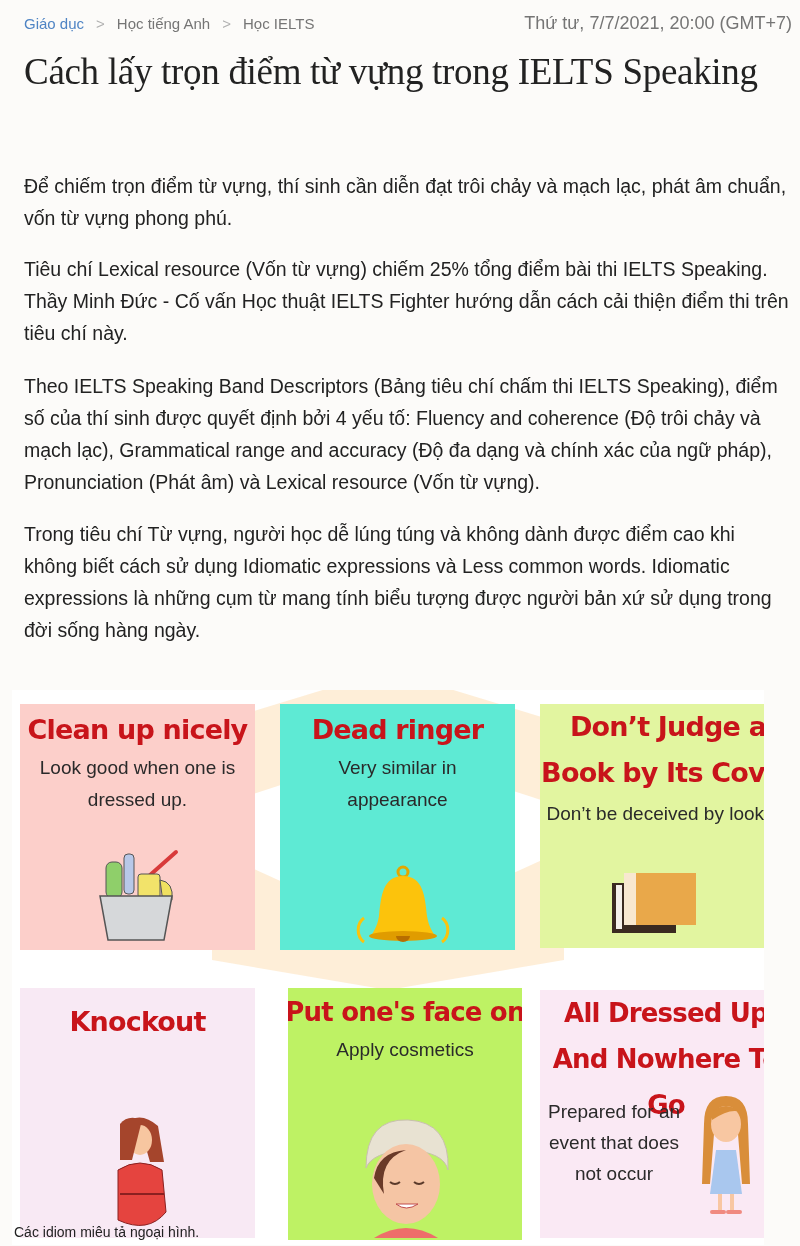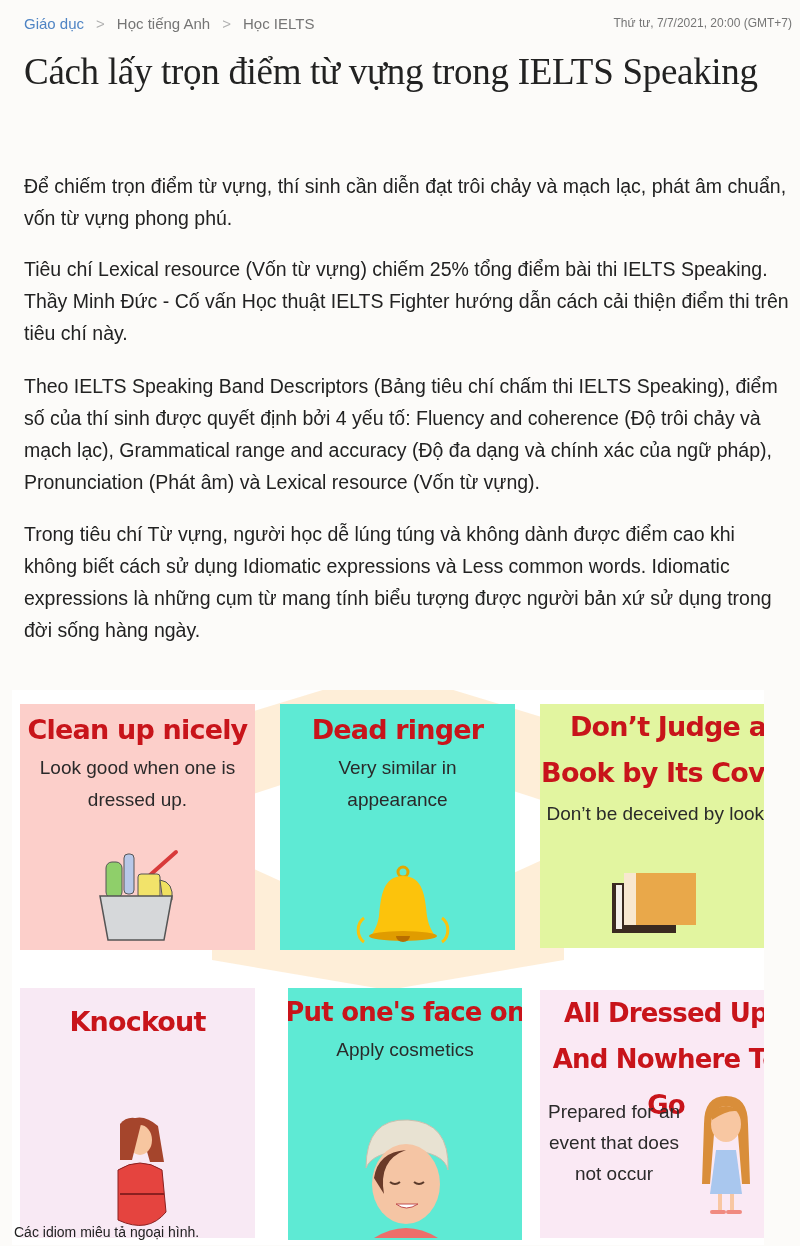--- a/index.html
+++ b/index.html
@@ -9,7 +9,7 @@
   .crumbs { display: flex; align-items: center; gap: 12px; color: #757575; }
   .crumbs .first { color: #4f84c4; }
   .crumbs .sep { color: #b0b0b0; font-size: 15px; }
-  .date { color: #757575; font-size: 12px; }
+  .date { color: #757575; font-size: 18px; }
   h1 { position: absolute; top: 46px; left: 24px; width: 770px; font-family: Liberation Serif, serif; font-weight: normal; font-size: 37px; line-height: 52px; color: #222; letter-spacing: -0.3px; }
   .para { position: absolute; left: 24px; width: 765px; font-size: 19.5px; line-height: 32px; color: #222; }
   .figure { position: absolute; left: 12px; top: 690px; width: 752px; height: 555px; background: #ffffff; overflow: hidden; }

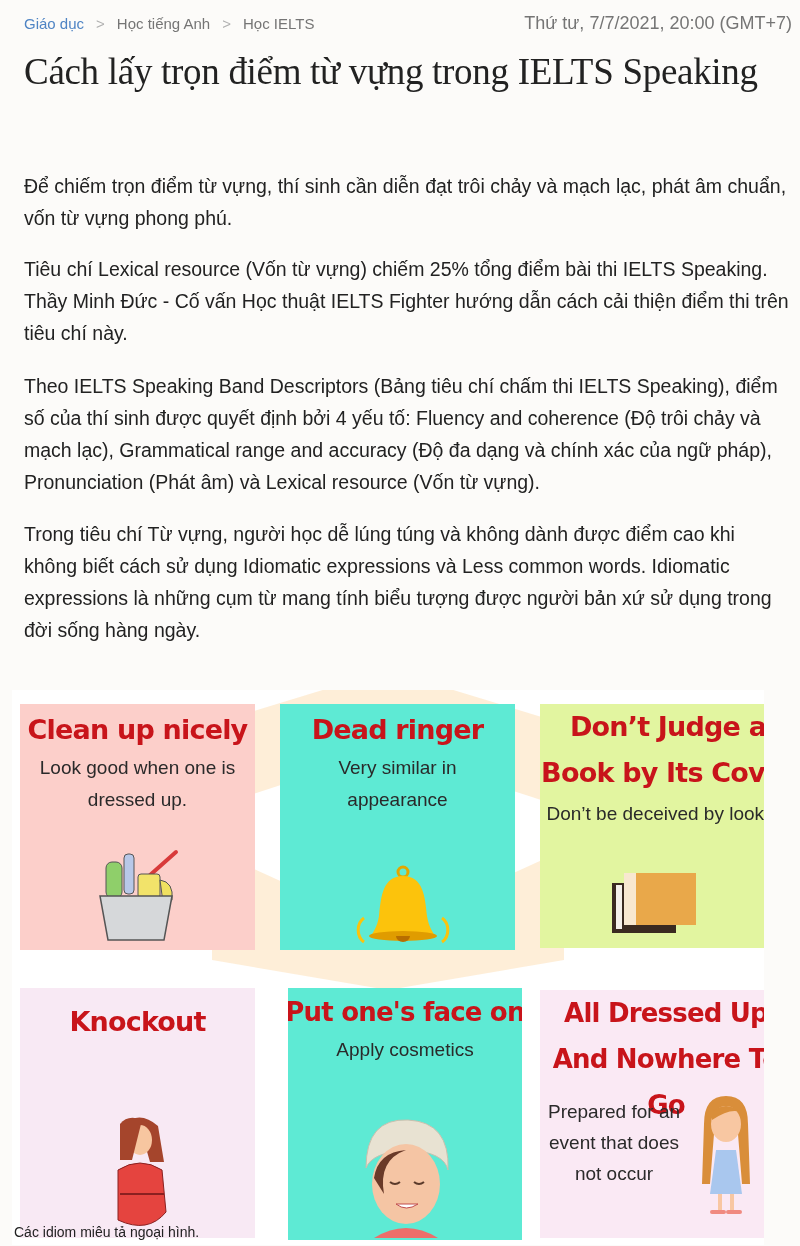--- a/index.html
+++ b/index.html
@@ -95,7 +95,7 @@
     </svg>
   </div>
 
-  <div class="card" style="left:276px;top:298px;width:234px;height:252px;background:#5eead4">
+  <div class="card" style="left:276px;top:298px;width:234px;height:252px;background:#bef264">
     <div class="title" style="margin-top:2px;font-size:26px;margin-left:-6px;margin-right:-6px">Put one's face on</div>
     <div class="desc">Apply cosmetics</div>
     <svg style="left:72px;top:130px" width="90" height="122" viewBox="0 0 90 122">

